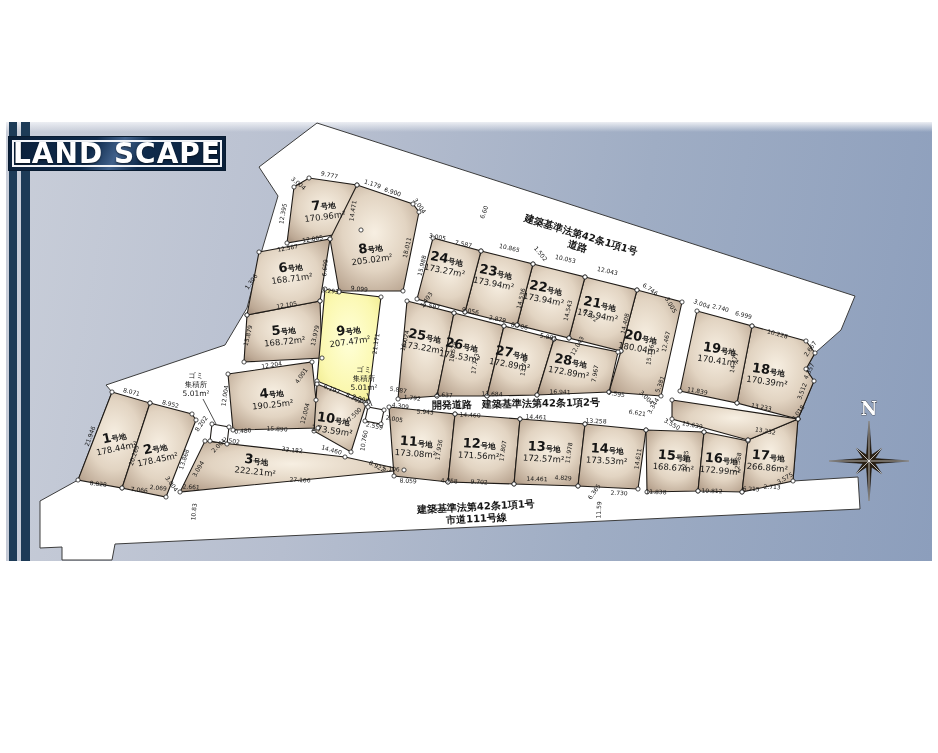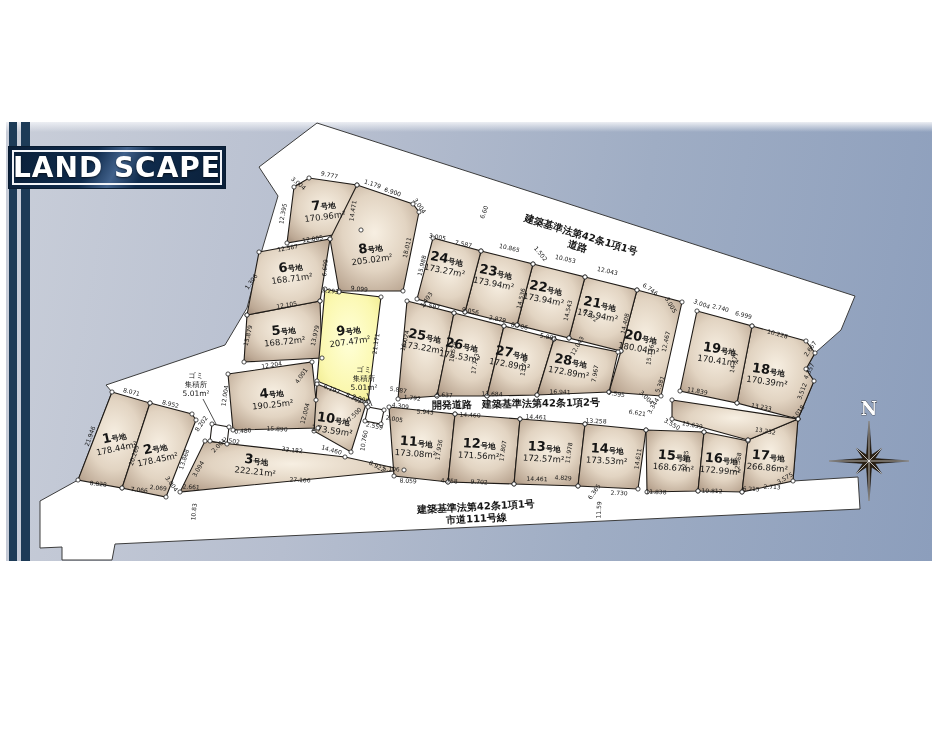--- a/index.html
+++ b/index.html
@@ -12,7 +12,7 @@
   .stripe{position:absolute;top:122px;height:439px;background:#1d3b57;}
   .stripe.s1{left:9px;width:8px;}
   .stripe.s2{left:21px;width:9px;}
-  .banner{position:absolute;left:8px;top:146px;width:218px;height:43px;
+  .banner{position:absolute;left:8px;top:136px;width:218px;height:35px;
           background:linear-gradient(118deg,#0a1f38 0%,#0f2b4c 38%,#41618b 50%,#0f2b4c 62%,#0a1f38 100%);
           border:1px solid #091c31;box-sizing:border-box;}
   .banner .inner{position:absolute;inset:3px;border:2px solid #f2f4f8;

